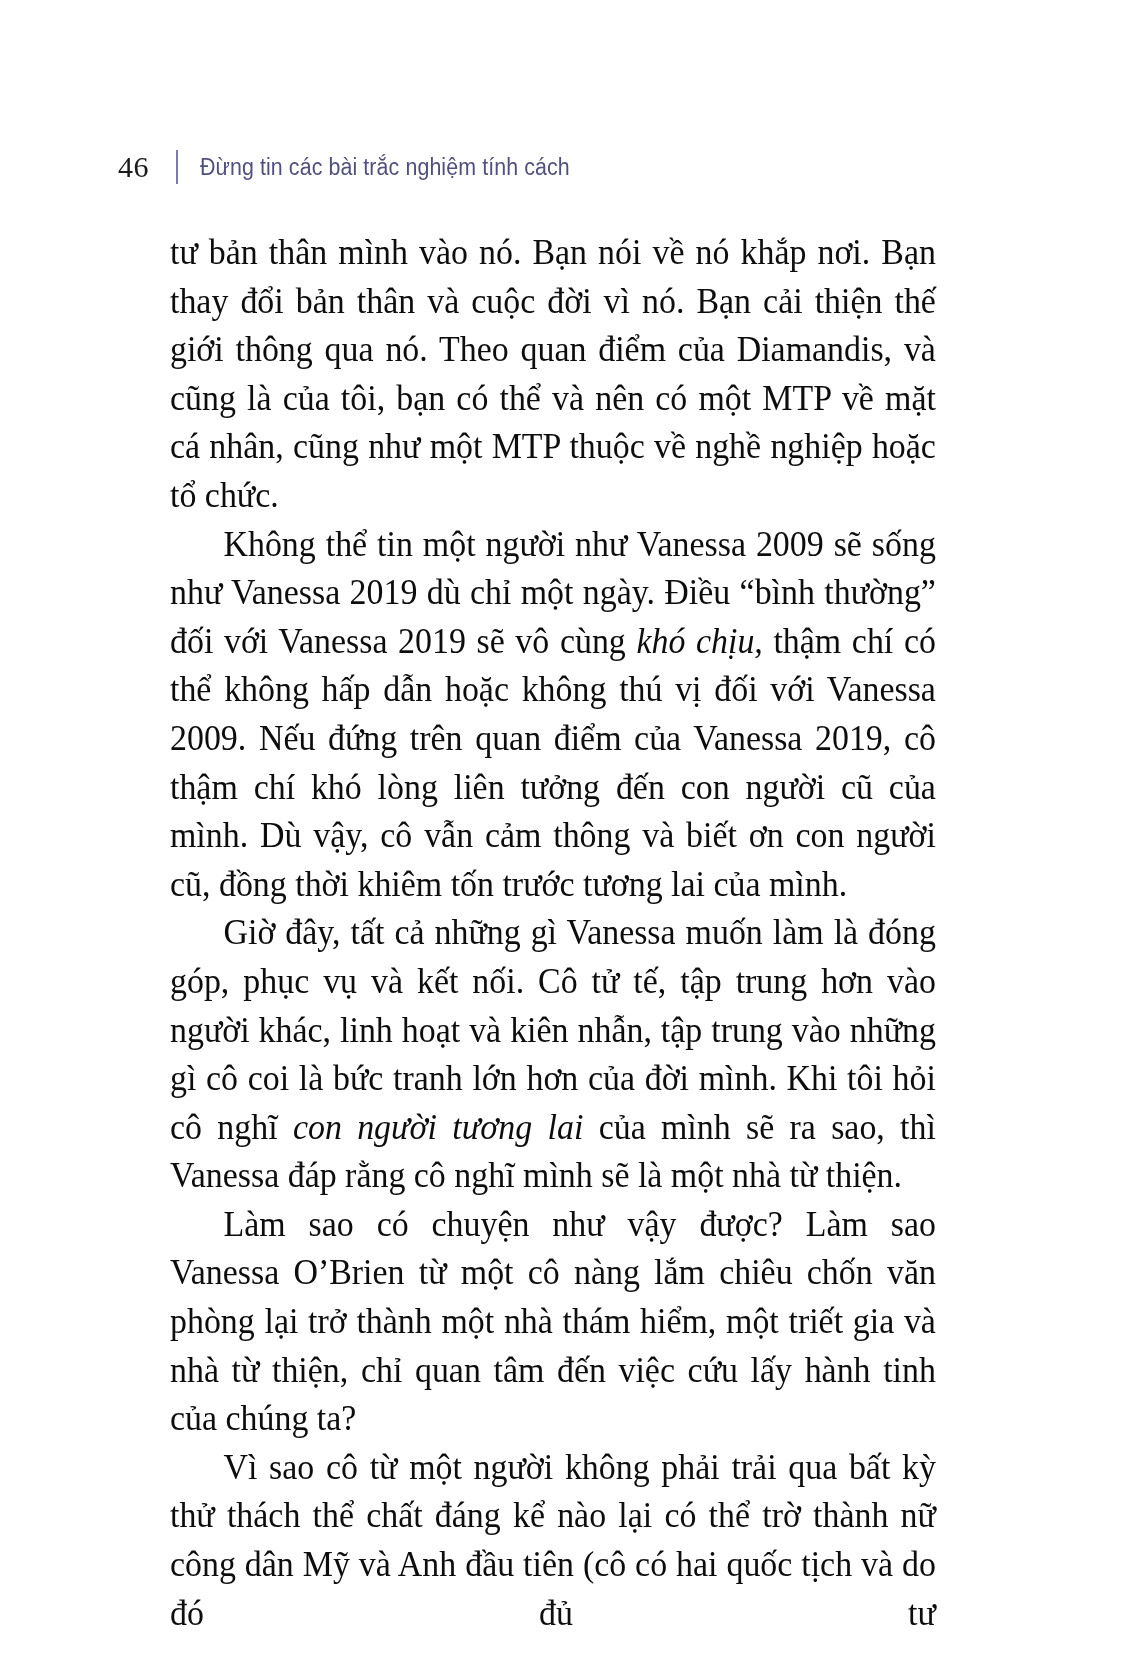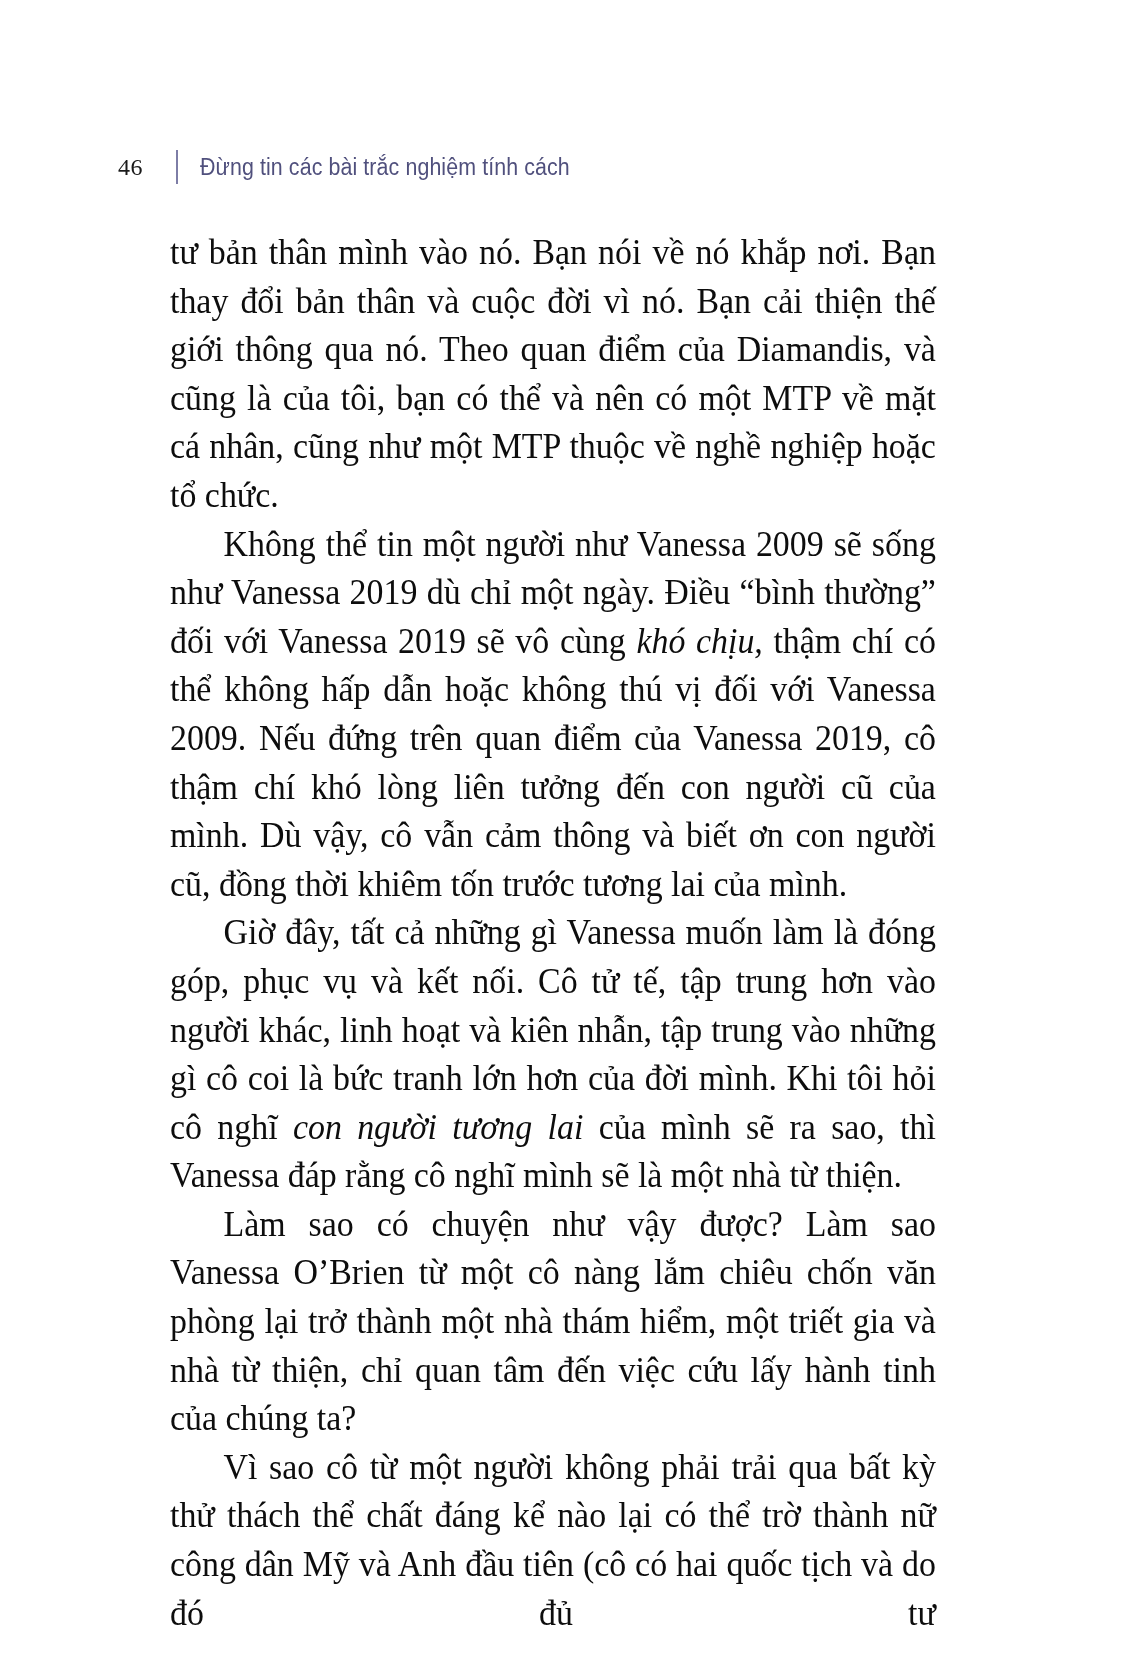--- a/index.html
+++ b/index.html
@@ -29,7 +29,7 @@
 
   .folio {
     font-family: "Liberation Serif", "DejaVu Serif", serif;
-    font-size: 24px;
+    font-size: 30px;
     line-height: 1;
     color: #1a1a1a;
     letter-spacing: 0.5px;

